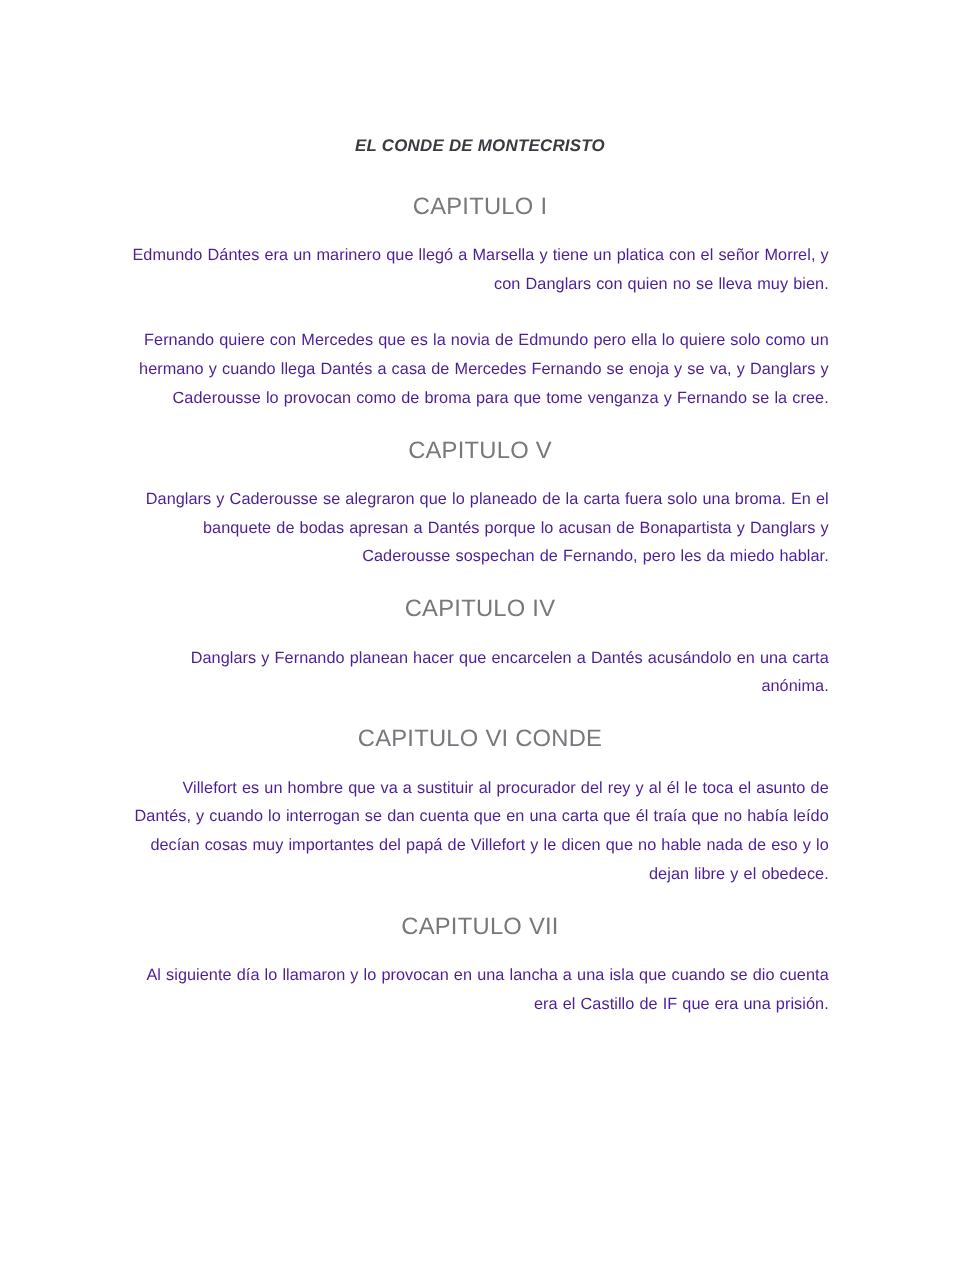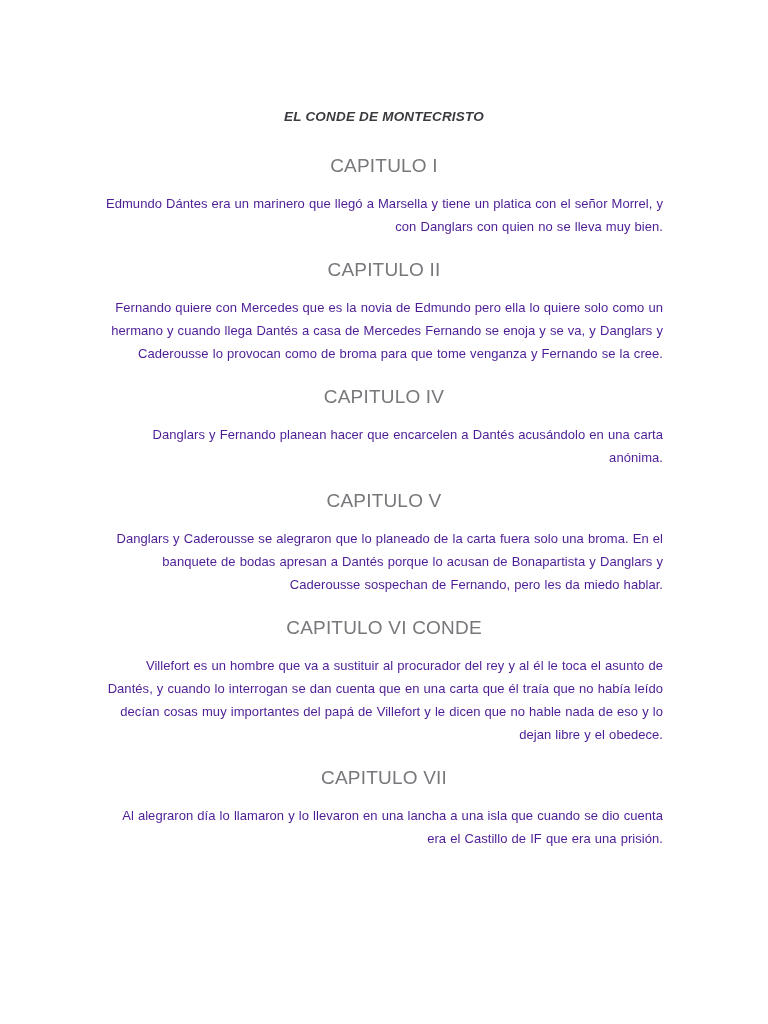--- a/index.html
+++ b/index.html
@@ -77,7 +77,6 @@
     </section>
 
     <section class="chapter-block">
-      <h2 class="chapter-heading">CAPITULO II</h2>
     </section>
 
     <section class="chapter-block">

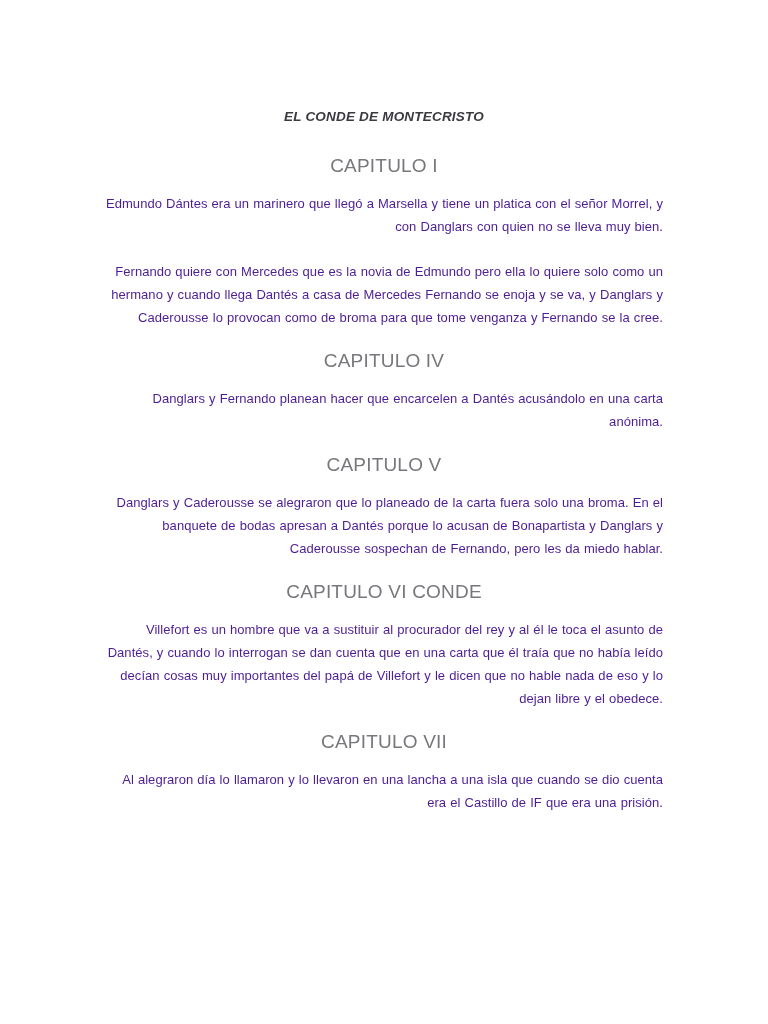--- a/index.html
+++ b/index.html
@@ -84,13 +84,13 @@
     </section>
 
     <section class="chapter-block">
-      <h2 class="chapter-heading">CAPITULO IV</h2>
-      <p class="chapter-body">Danglars y Fernando planean hacer que encarcelen a Dantés acusándolo en una carta anónima.</p>
+      <h2 class="chapter-heading">CAPITULO V</h2>
+      <p class="chapter-body">Danglars y Caderousse se alegraron que lo planeado de la carta fuera solo una broma. En el banquete de bodas apresan a Dantés porque lo acusan de Bonapartista y Danglars y Caderousse sospechan de Fernando, pero les da miedo hablar.</p>
     </section>
 
     <section class="chapter-block">
-      <h2 class="chapter-heading">CAPITULO V</h2>
-      <p class="chapter-body">Danglars y Caderousse se alegraron que lo planeado de la carta fuera solo una broma. En el banquete de bodas apresan a Dantés porque lo acusan de Bonapartista y Danglars y Caderousse sospechan de Fernando, pero les da miedo hablar.</p>
+      <h2 class="chapter-heading">CAPITULO IV</h2>
+      <p class="chapter-body">Danglars y Fernando planean hacer que encarcelen a Dantés acusándolo en una carta anónima.</p>
     </section>
 
     <section class="chapter-block">

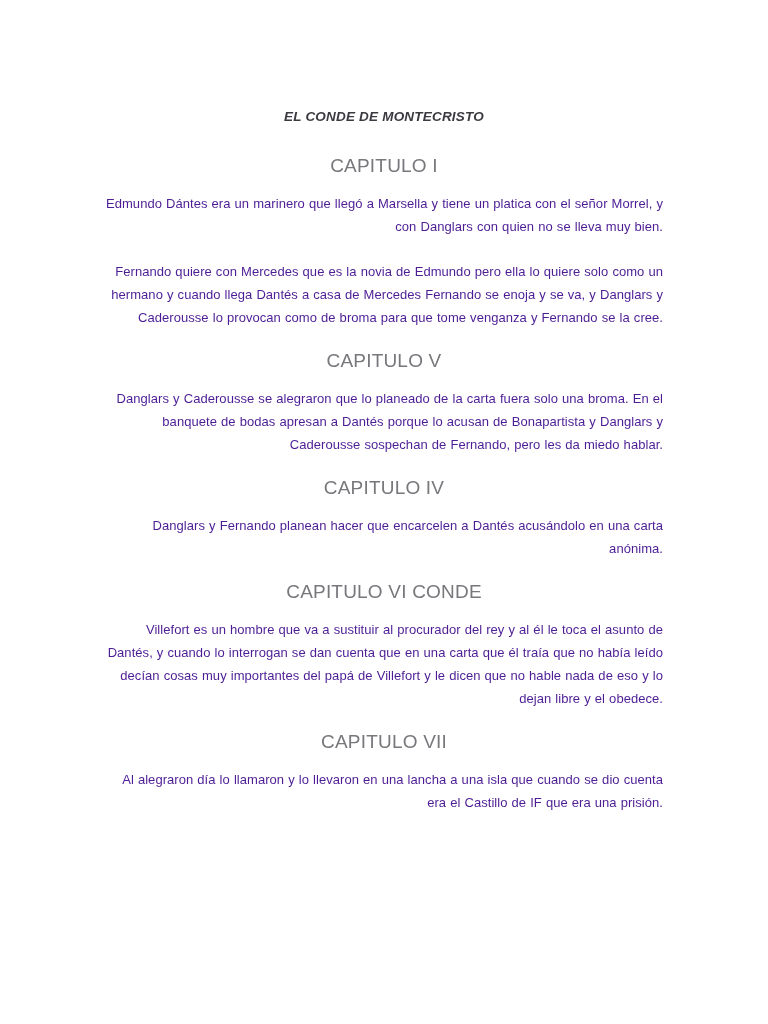--- a/index.html
+++ b/index.html
@@ -100,7 +100,7 @@
 
     <section class="chapter-block spaced">
       <h2 class="chapter-heading">CAPITULO VII</h2>
-      <p class="chapter-body">Al alegraron día lo llamaron y lo llevaron en una lancha a una isla que cuando se dio cuenta era el Castillo de IF que era una prisión.</p>
+      <p class="chapter-body">Al siguiente día lo llamaron y lo provocan en una lancha a una isla que cuando se dio cuenta era el Castillo de IF que era una prisión.</p>
     </section>
 
   </div>

